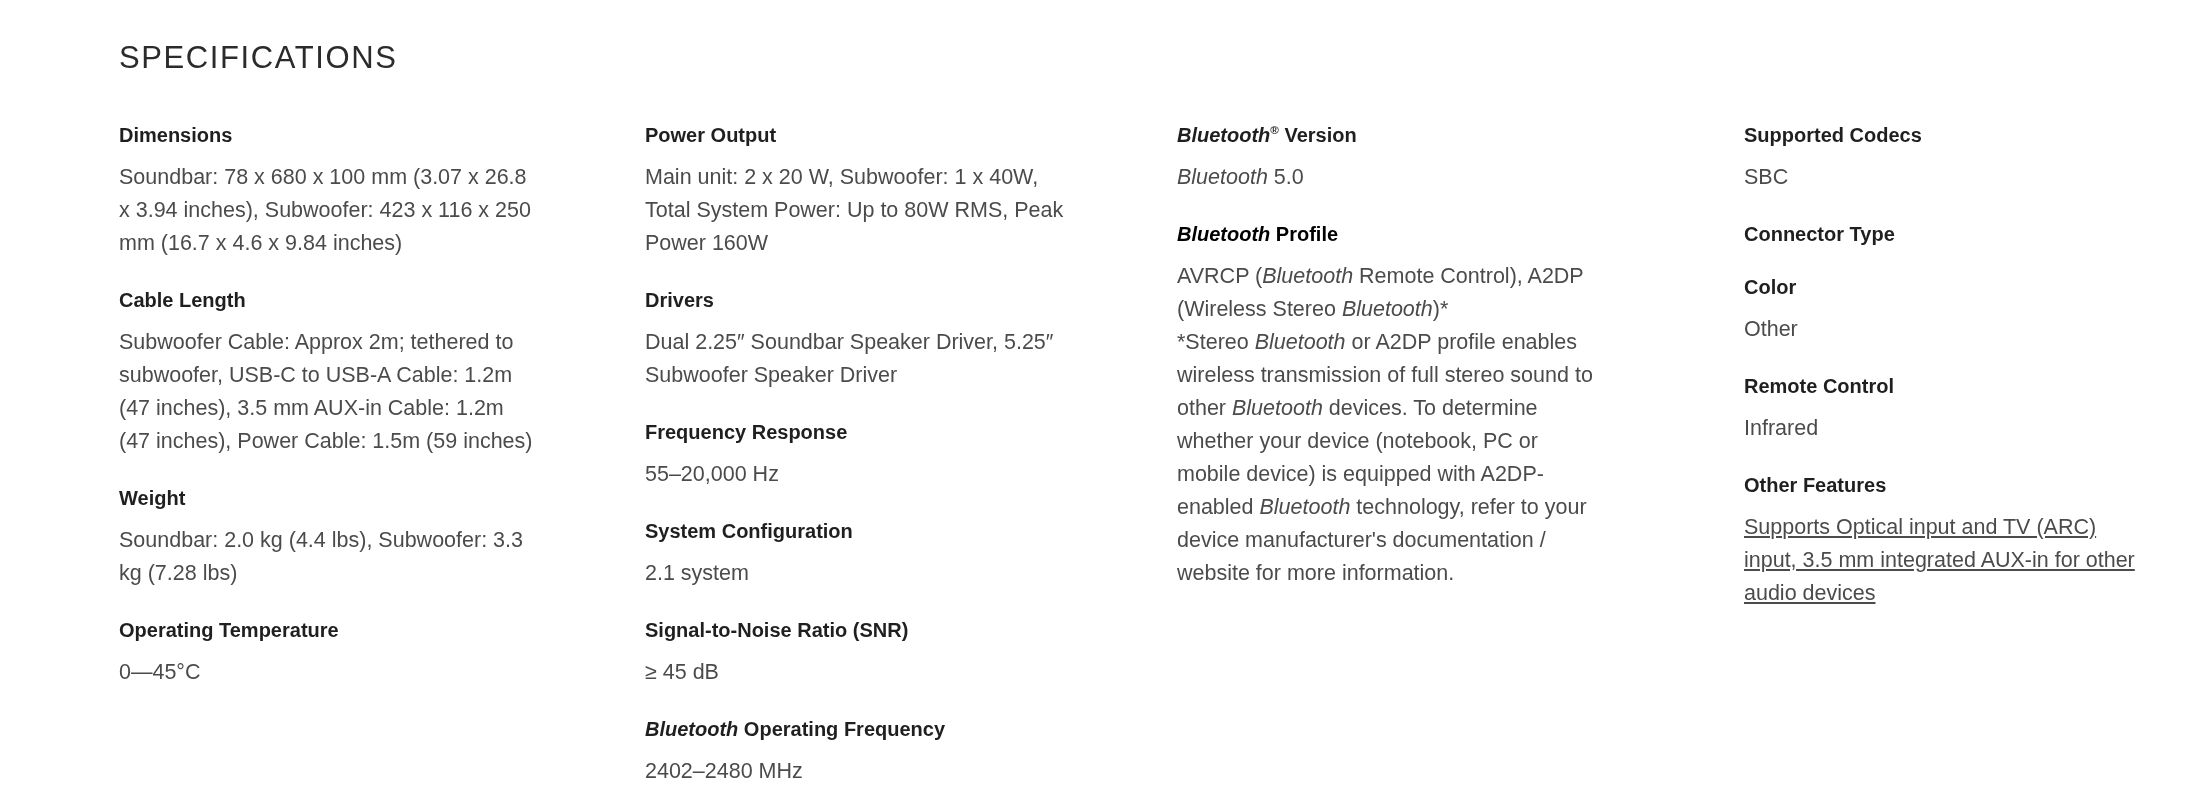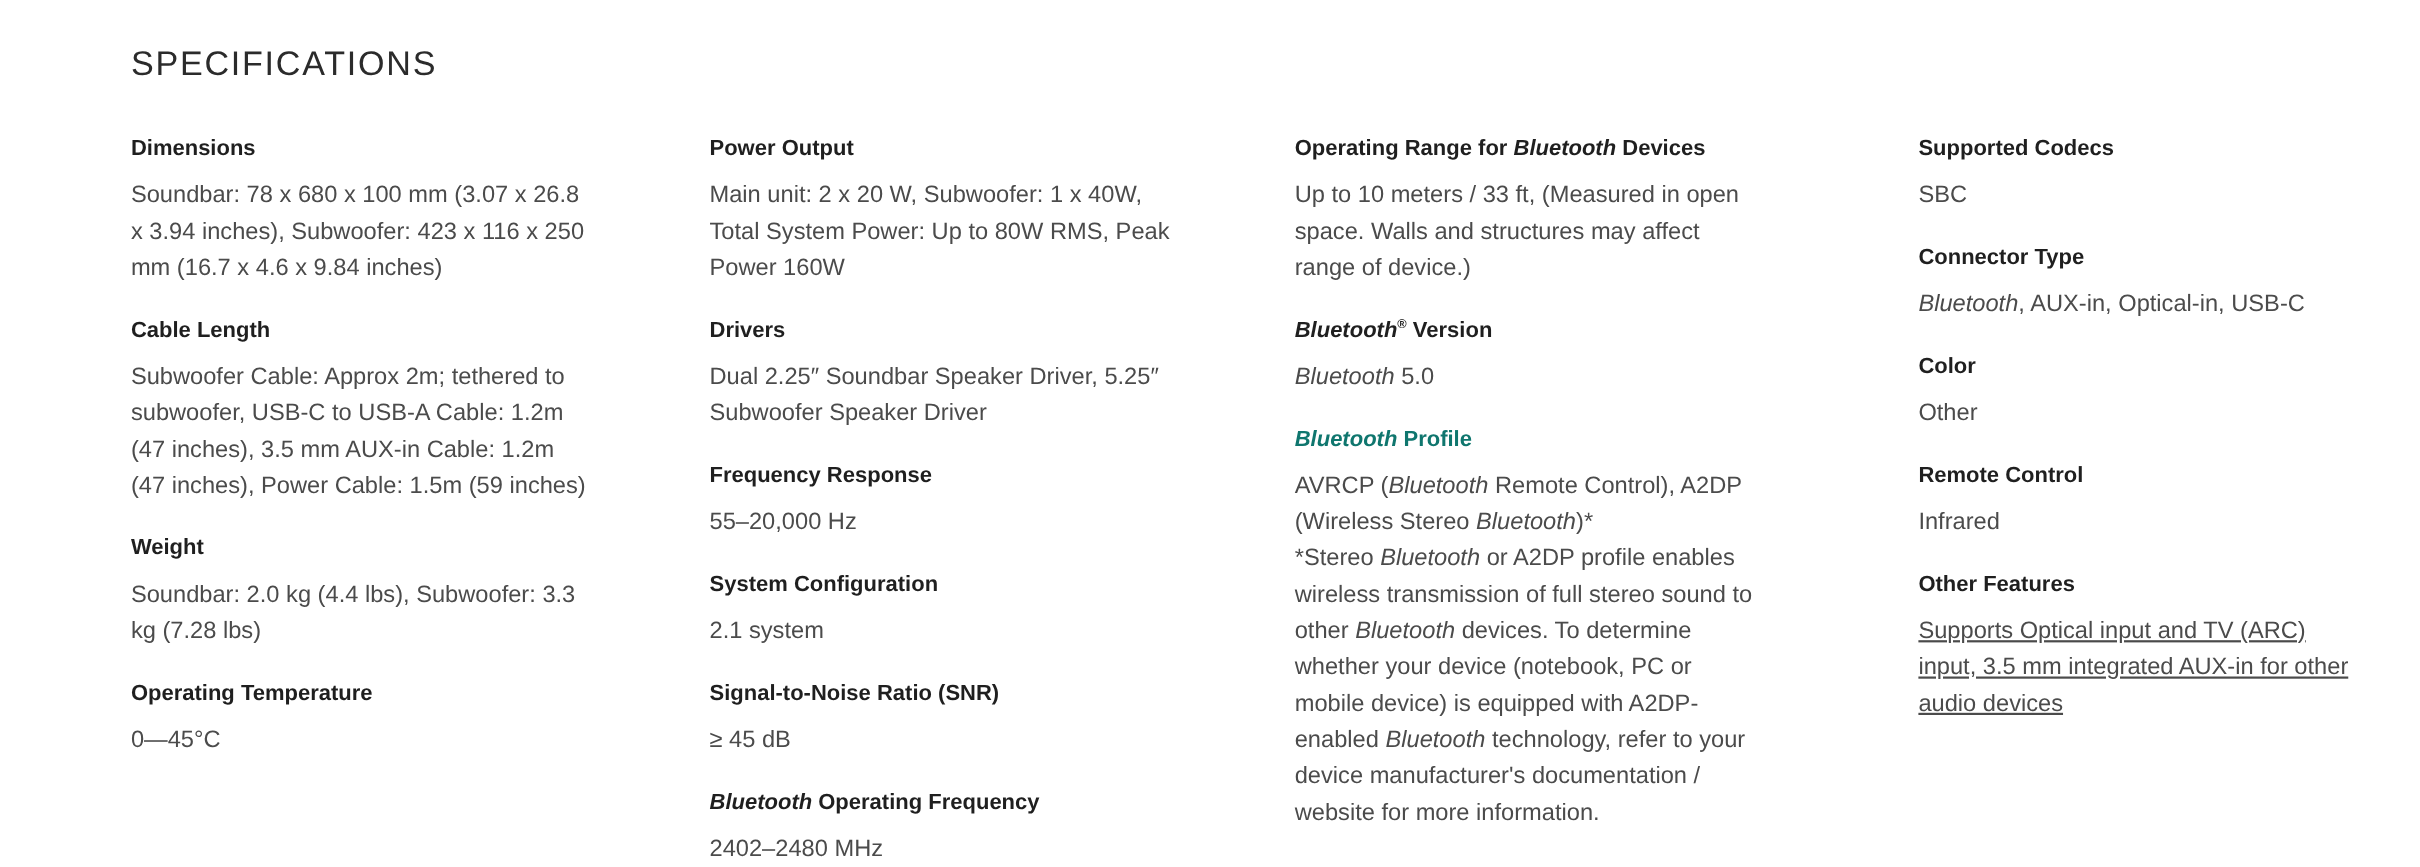--- a/index.html
+++ b/index.html
@@ -106,10 +106,6 @@
       </div>
     <div class="col col-3">
         <section class="spec">
-          <h3 class="spec-heading" style="color: rgb(31, 31, 31);"><span>Operating Range for </span><span class="run-i">Bluetooth</span><span> Devices</span></h3>
-          <p class="spec-value" style="color: rgb(75, 75, 75);"><span>Up to 10 meters / 33 ft, (Measured in open space. Walls and structures may affect range of device.)</span></p>
-        </section>
-        <section class="spec">
           <h3 class="spec-heading" style="color: rgb(31, 31, 31);"><span class="run-i">Bluetooth</span><span class="run-sup">®</span><span> Version</span></h3>
           <p class="spec-value" style="color: rgb(75, 75, 75);"><span class="run-i">Bluetooth</span><span> 5.0</span></p>
         </section>

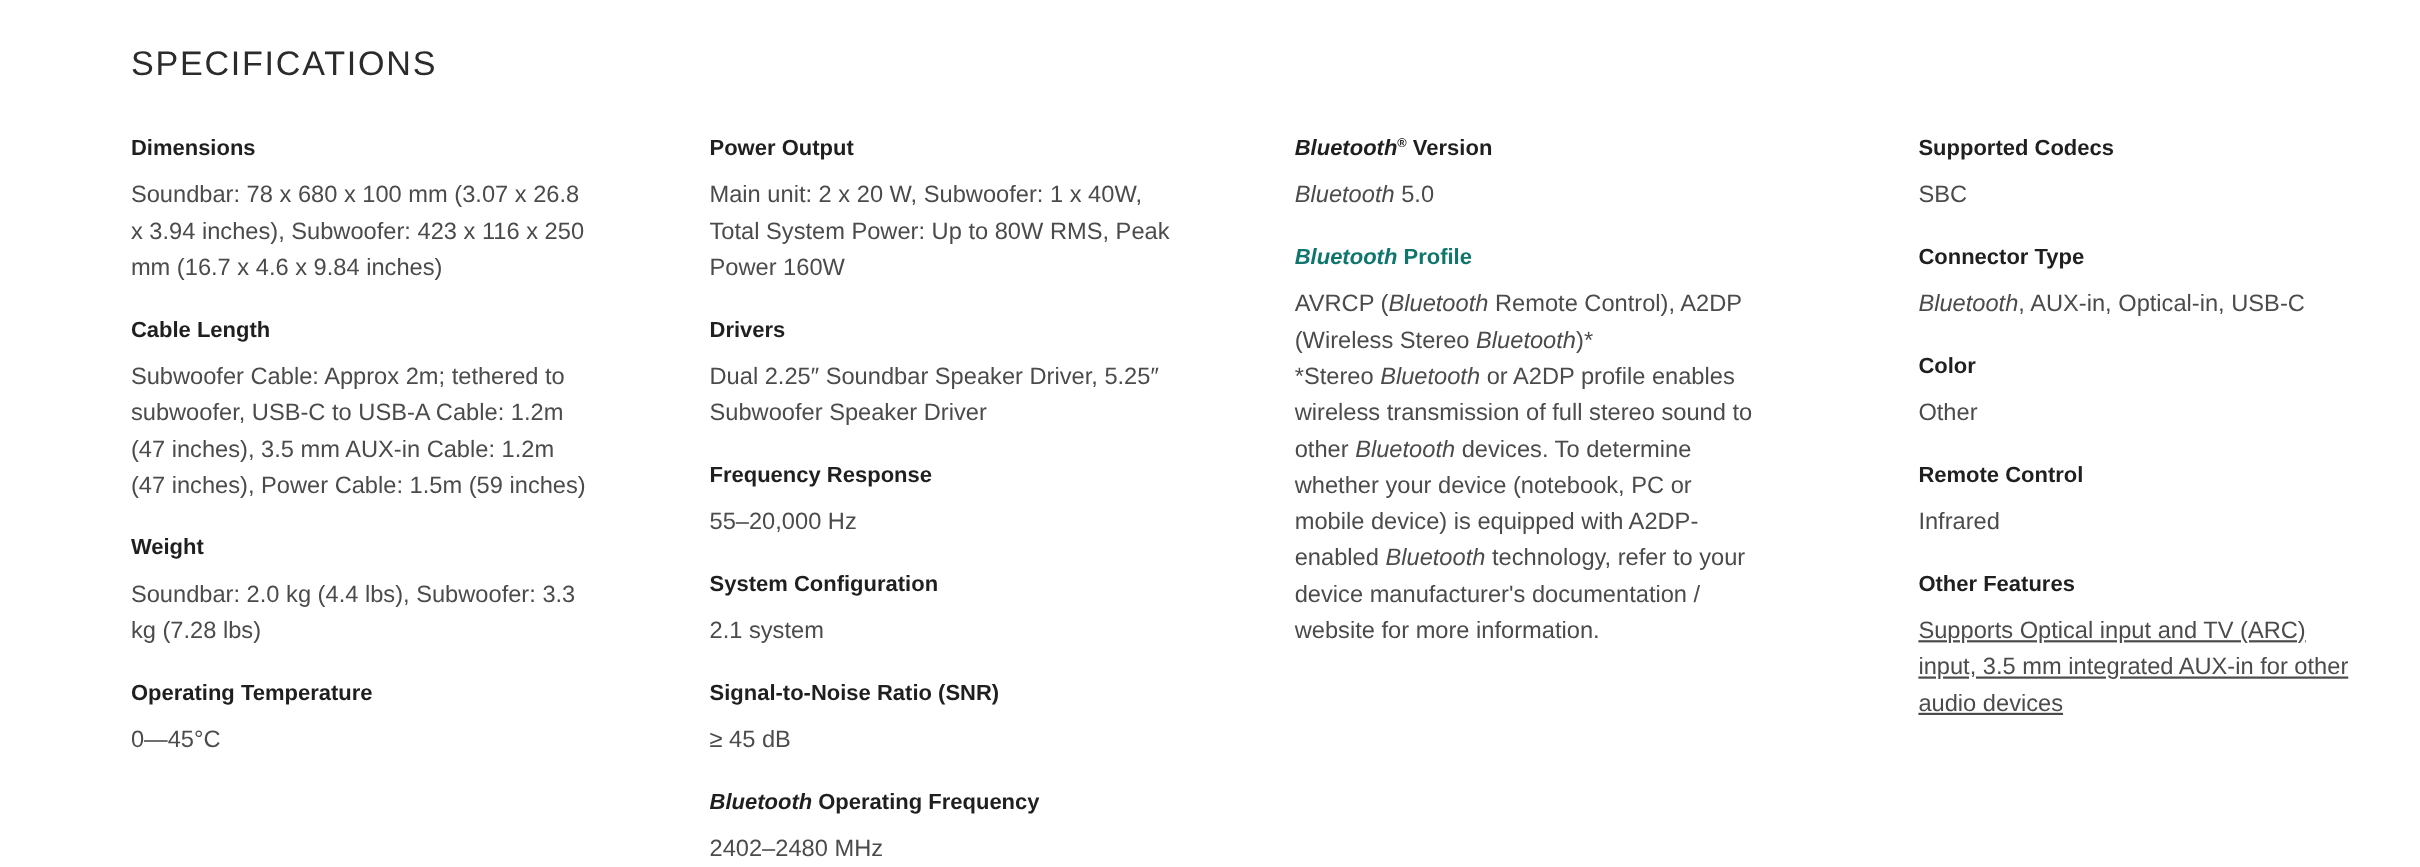--- a/index.html
+++ b/index.html
@@ -110,7 +110,7 @@
           <p class="spec-value" style="color: rgb(75, 75, 75);"><span class="run-i">Bluetooth</span><span> 5.0</span></p>
         </section>
         <section class="spec">
-          <h3 class="spec-heading" style="color: #0f766e;"><span class="run-i">Bluetooth</span><span> Profile</span></h3>
+          <h3 class="spec-heading" style="color: #000000;"><span class="run-i">Bluetooth</span><span> Profile</span></h3>
           <p class="spec-value" style="color: rgb(75, 75, 75);"><span>AVRCP (</span><span class="run-i">Bluetooth</span><span> Remote Control), A2DP (Wireless Stereo </span><span class="run-i">Bluetooth</span><span>)*</span><br><span>*Stereo </span><span class="run-i">Bluetooth</span><span> or A2DP profile enables wireless transmission of full stereo sound to other </span><span class="run-i">Bluetooth</span><span> devices. To determine whether your device (notebook, PC or mobile device) is equipped with A2DP-enabled </span><span class="run-i">Bluetooth</span><span> technology, refer to your device manufacturer's documentation / website for more information.</span></p>
         </section>
       </div>

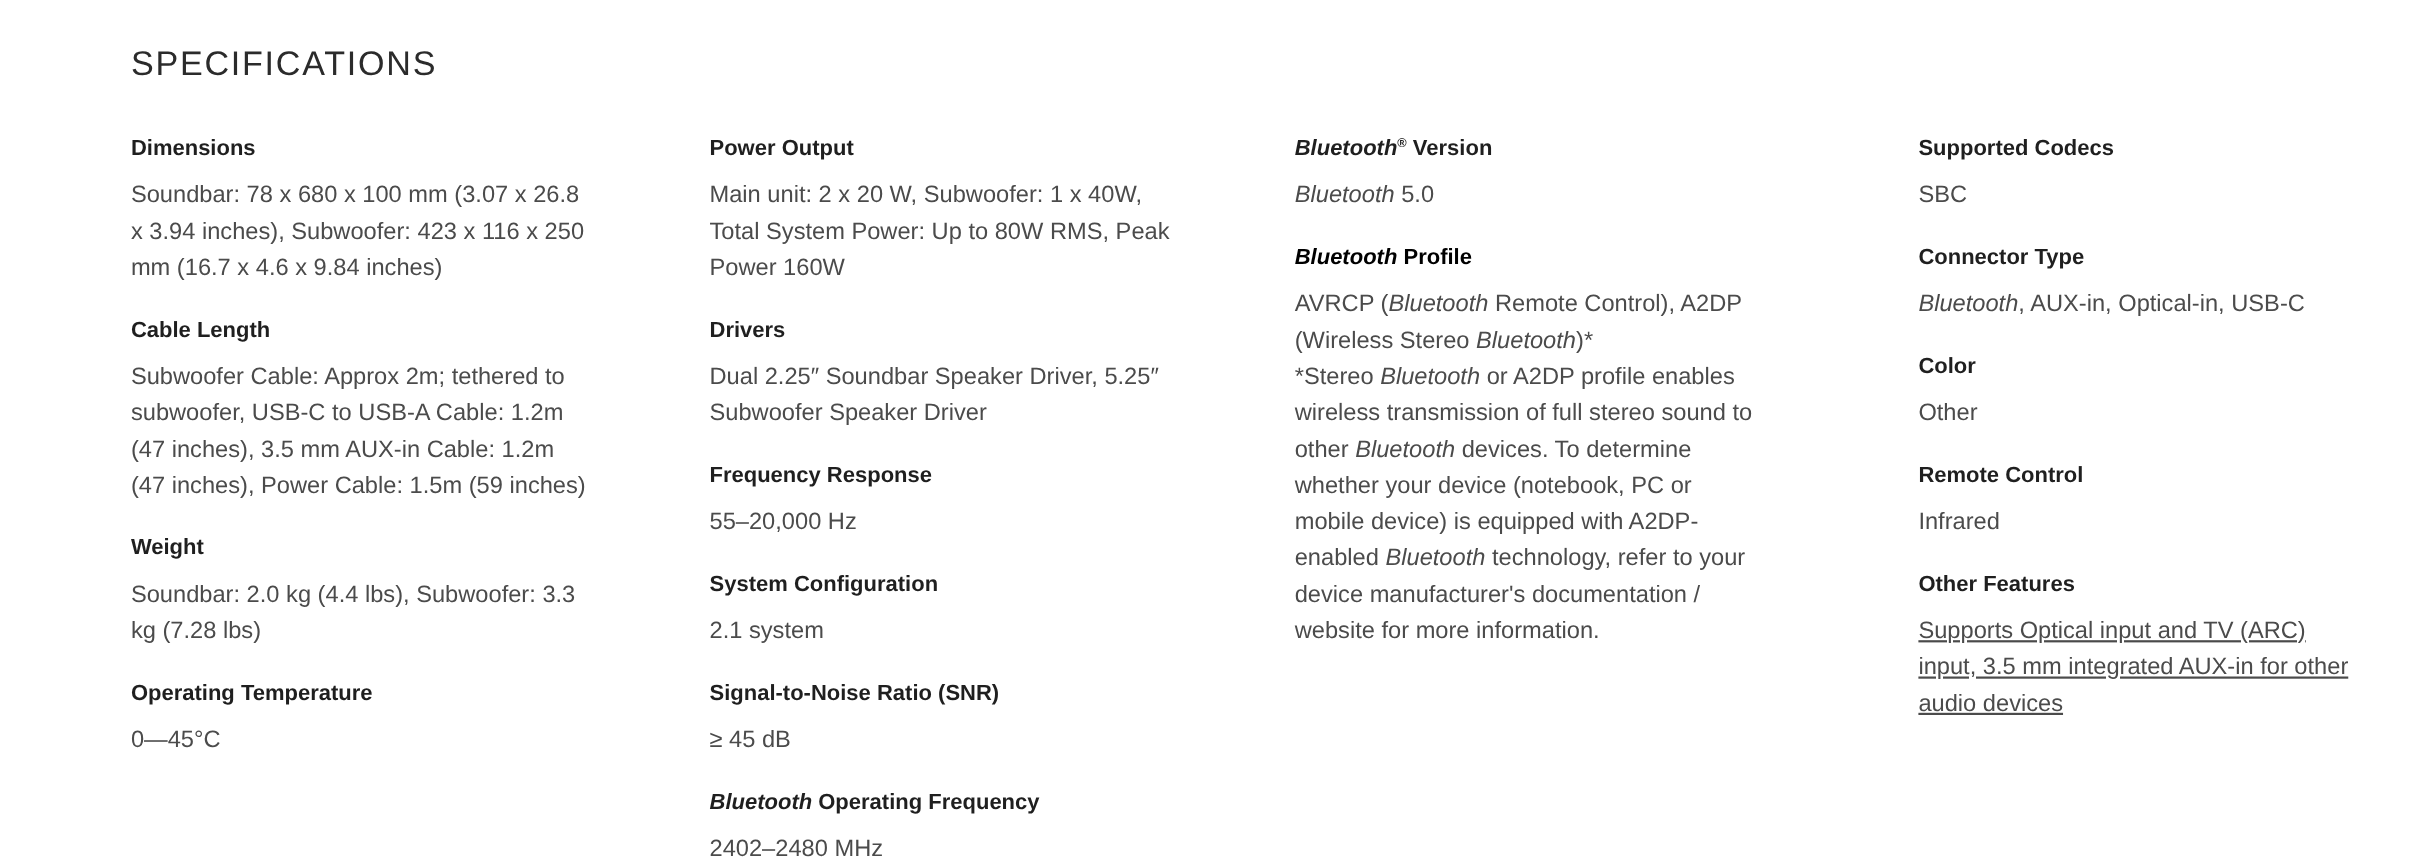--- a/index.html
+++ b/index.html
@@ -121,7 +121,6 @@
         </section>
         <section class="spec">
           <h3 class="spec-heading" style="color: rgb(31, 31, 31);"><span>Connector Type</span></h3>
-          <p class="spec-value" style="color: rgb(75, 75, 75);"><span class="run-i">Bluetooth</span><span>, AUX-in, Optical-in, USB-C</span></p>
         </section>
         <section class="spec">
           <h3 class="spec-heading" style="color: rgb(31, 31, 31);"><span>Color</span></h3>

